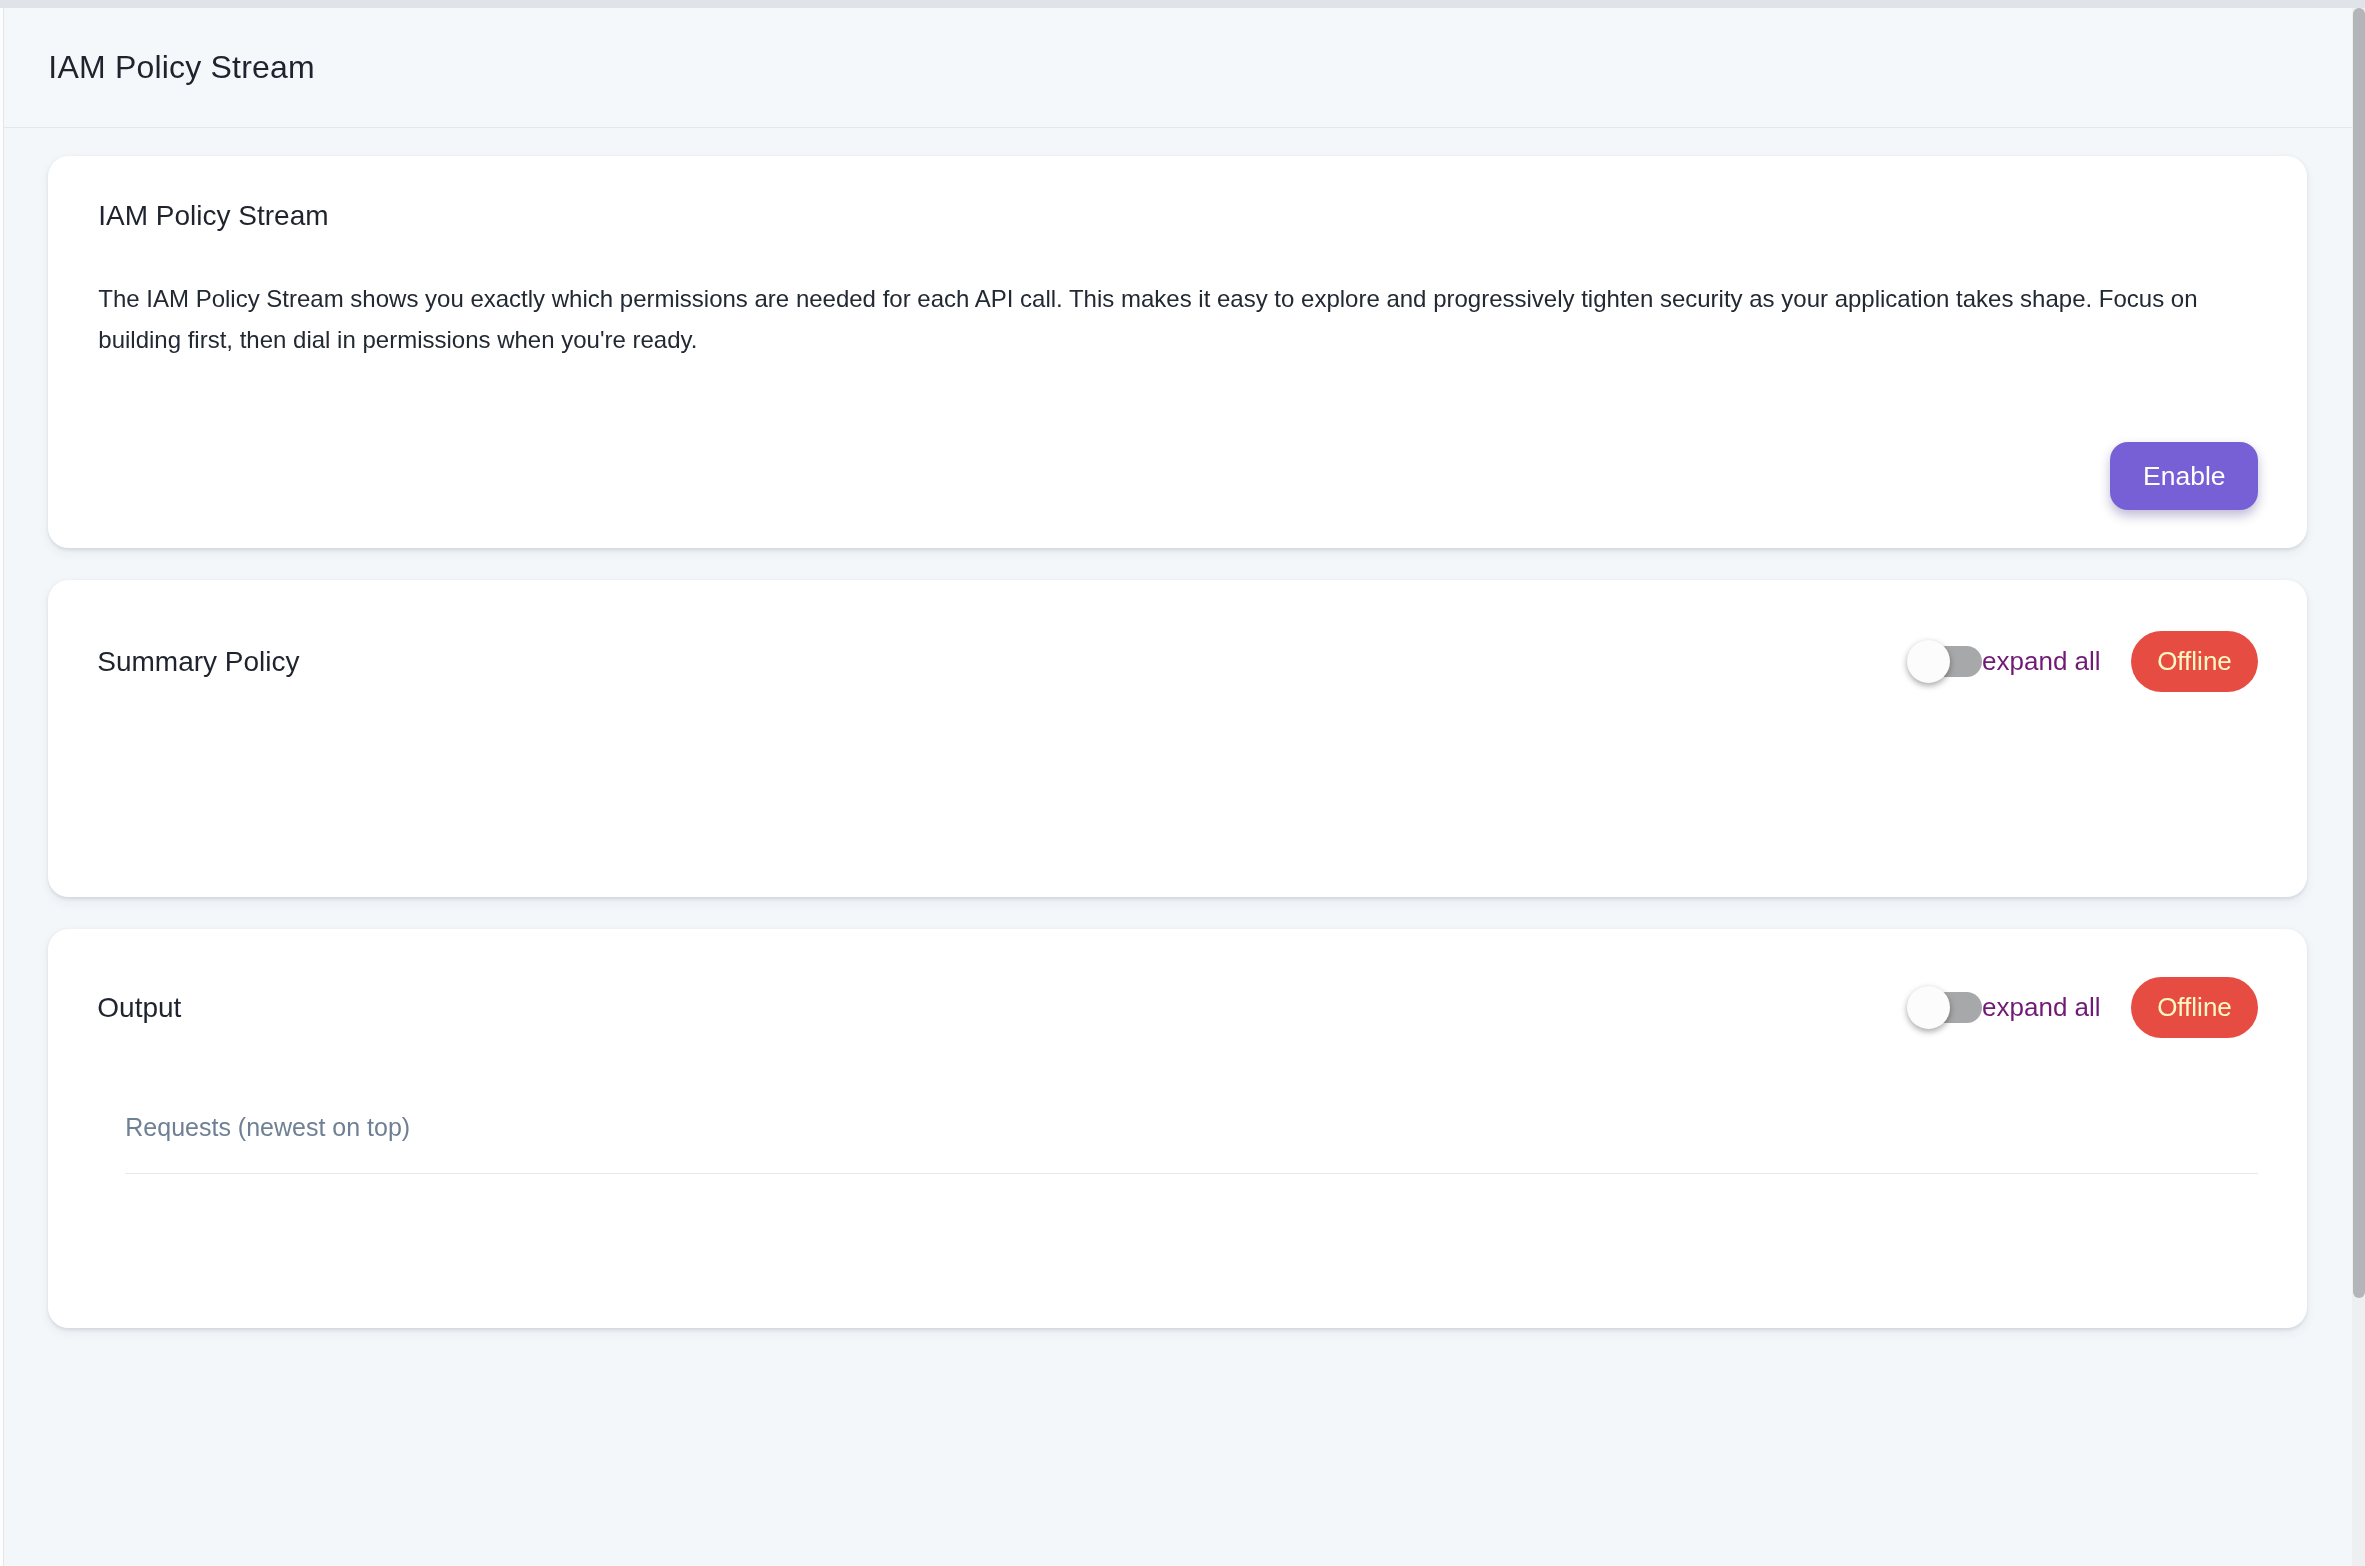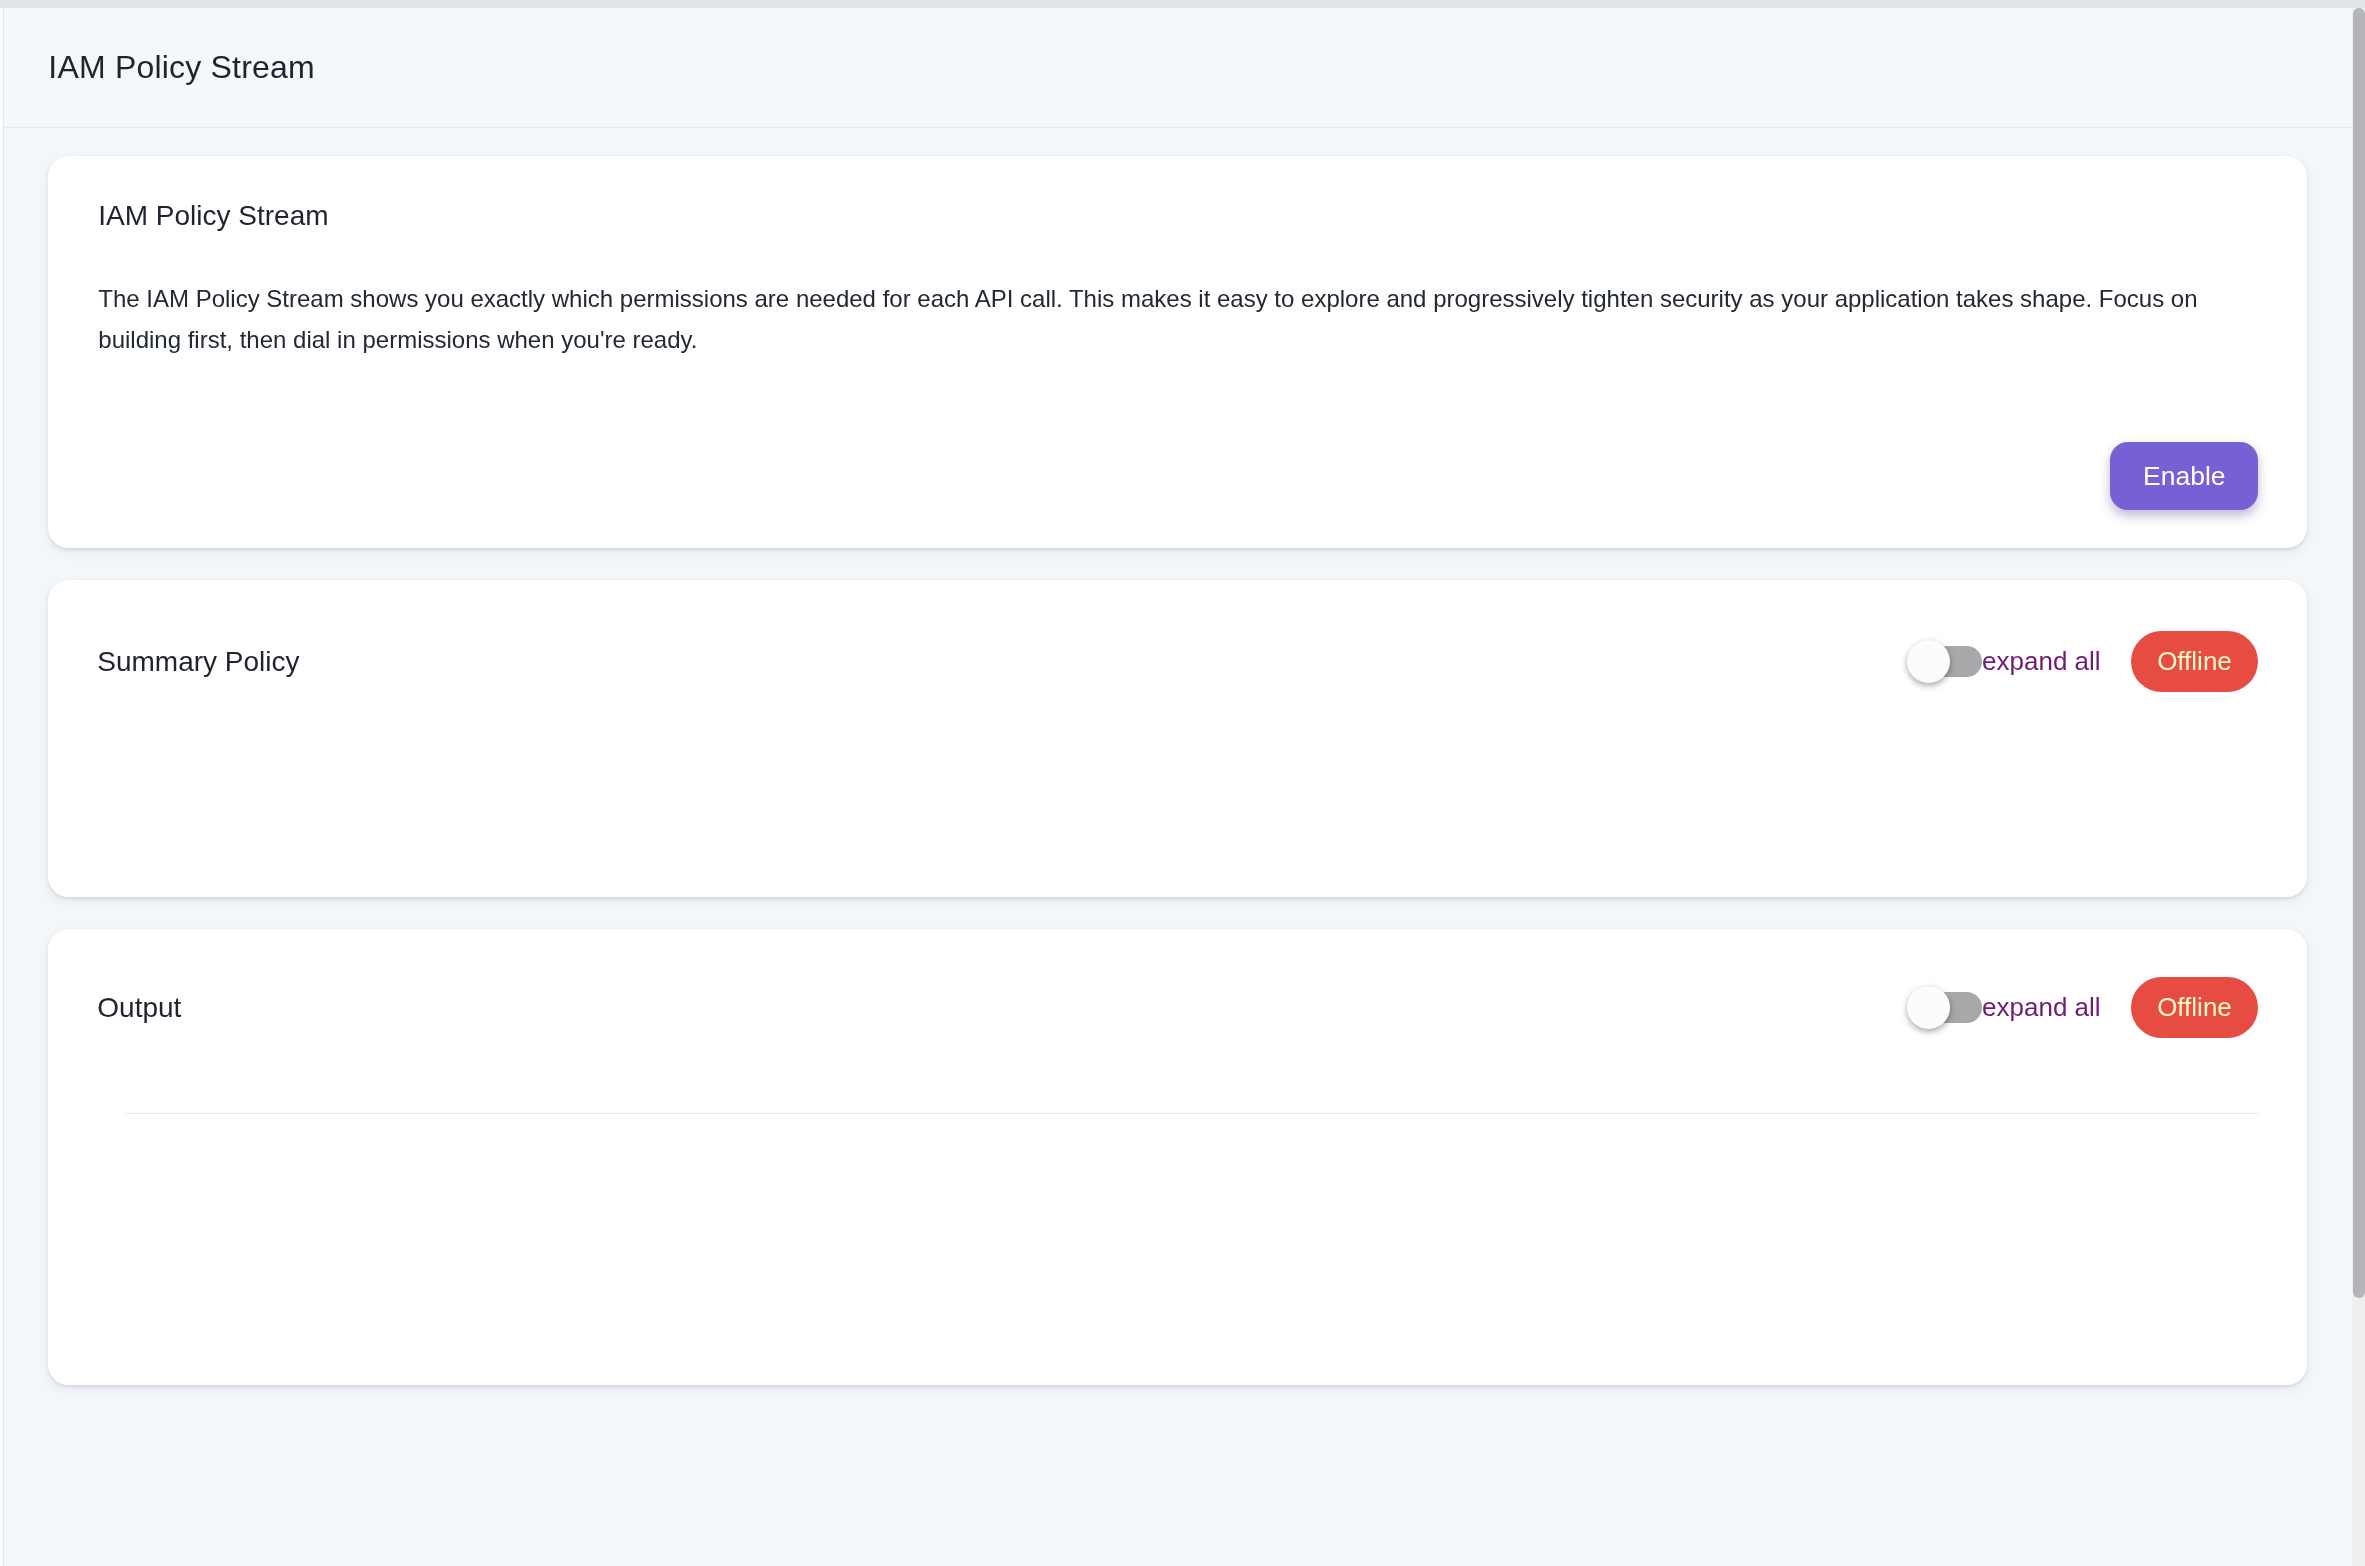--- a/index.html
+++ b/index.html
@@ -120,7 +120,7 @@
 
   
   .summary-card { height: 317px; padding: 51px 49px 0 49px; }
-  .output-card  { height: 456px; padding: 48px 49px 0 49px; }
+  .output-card  { height: 399px; padding: 48px 49px 0 49px; }
   .card-row {
     display: flex;
     align-items: center;

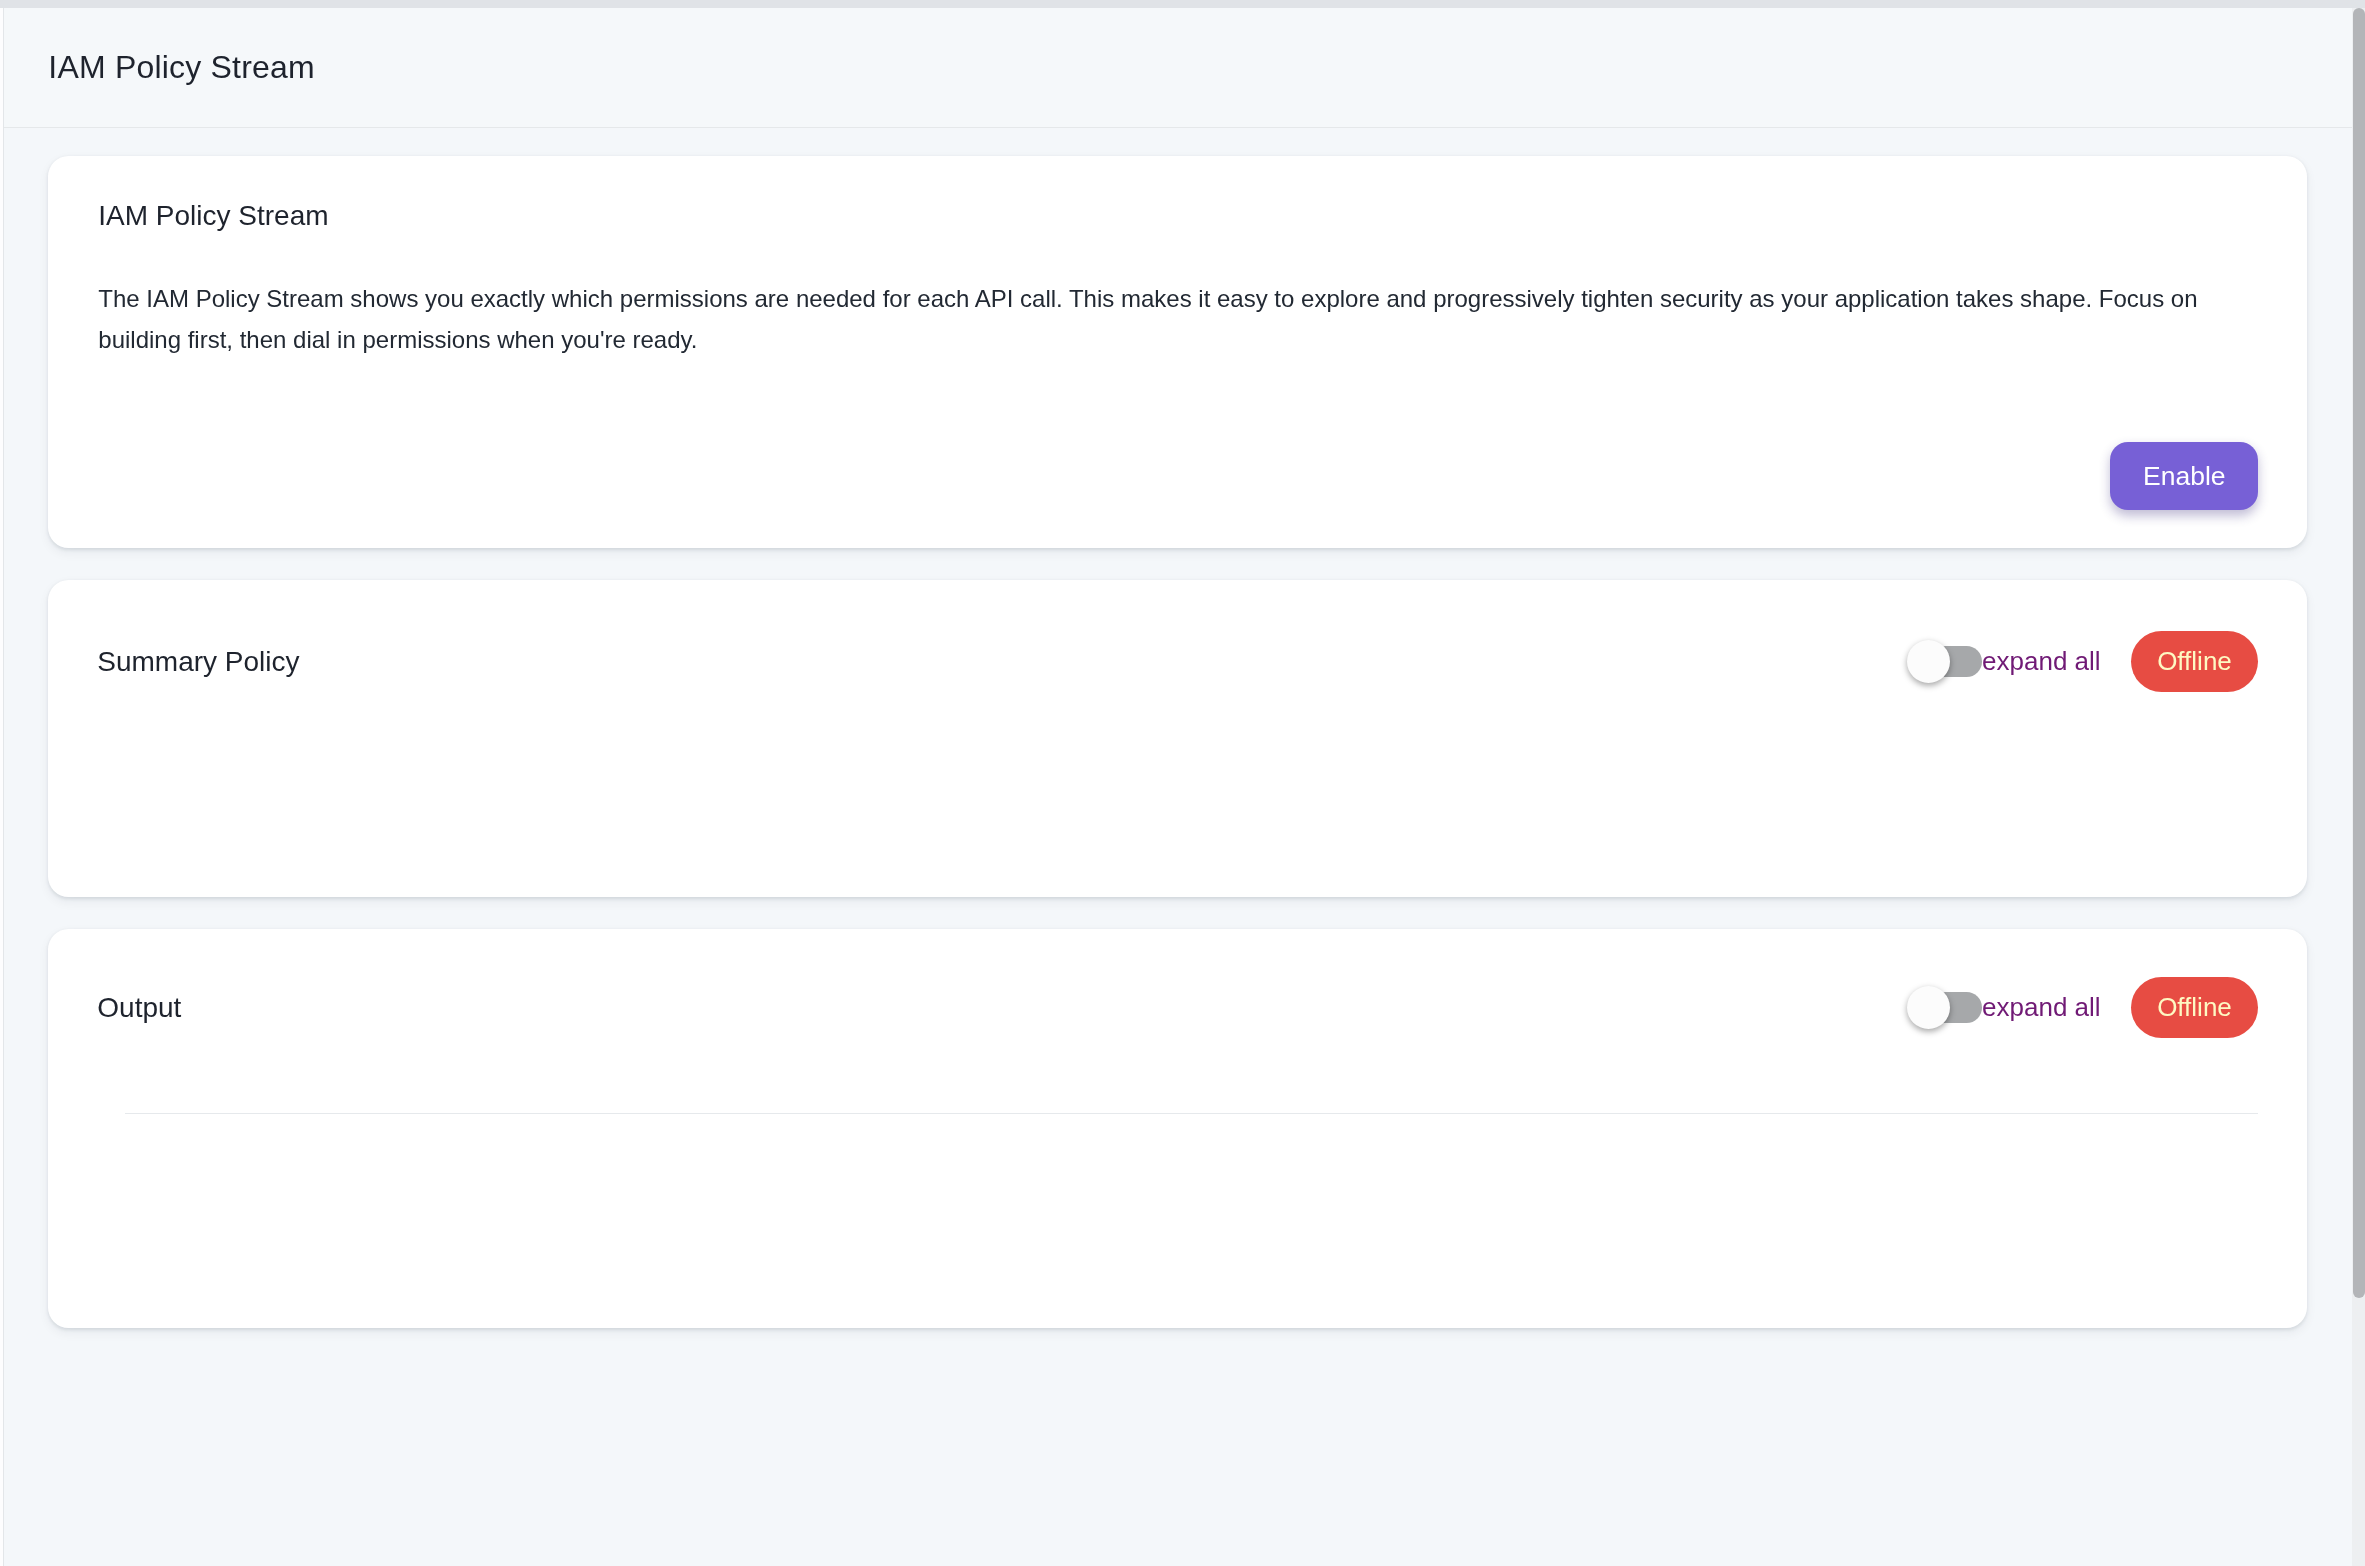--- a/index.html
+++ b/index.html
@@ -241,6 +241,7 @@
       </div>
 
       <div class="requests-panel">
+        <div class="requests-title">Requests (newest on top)</div>
         <div class="requests-divider"></div>
       </div>
     </section>

